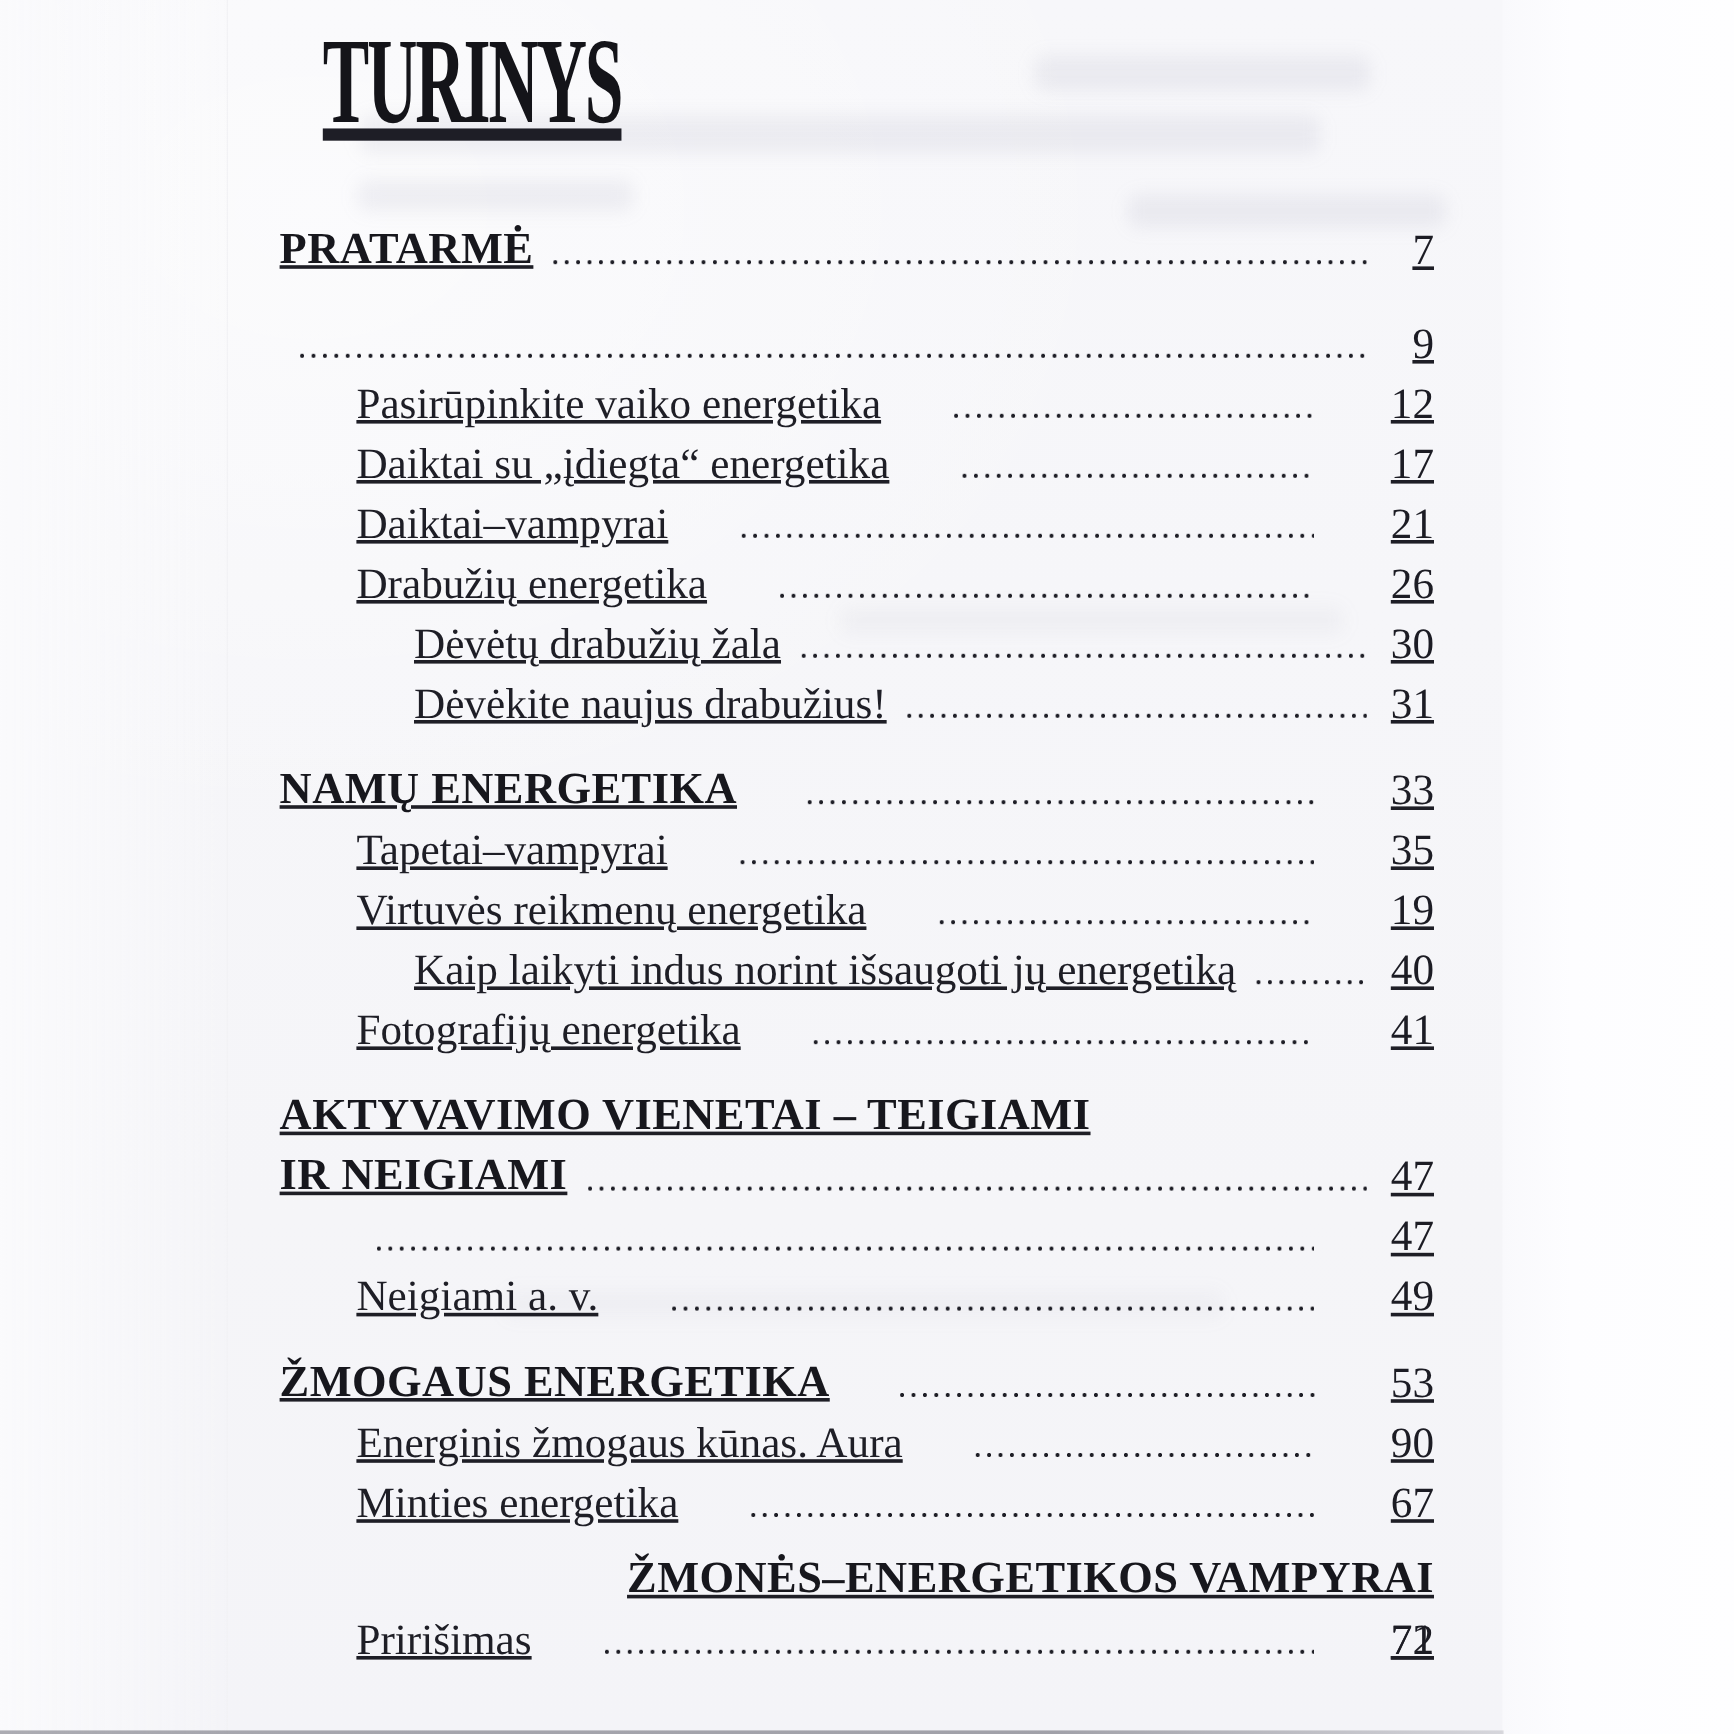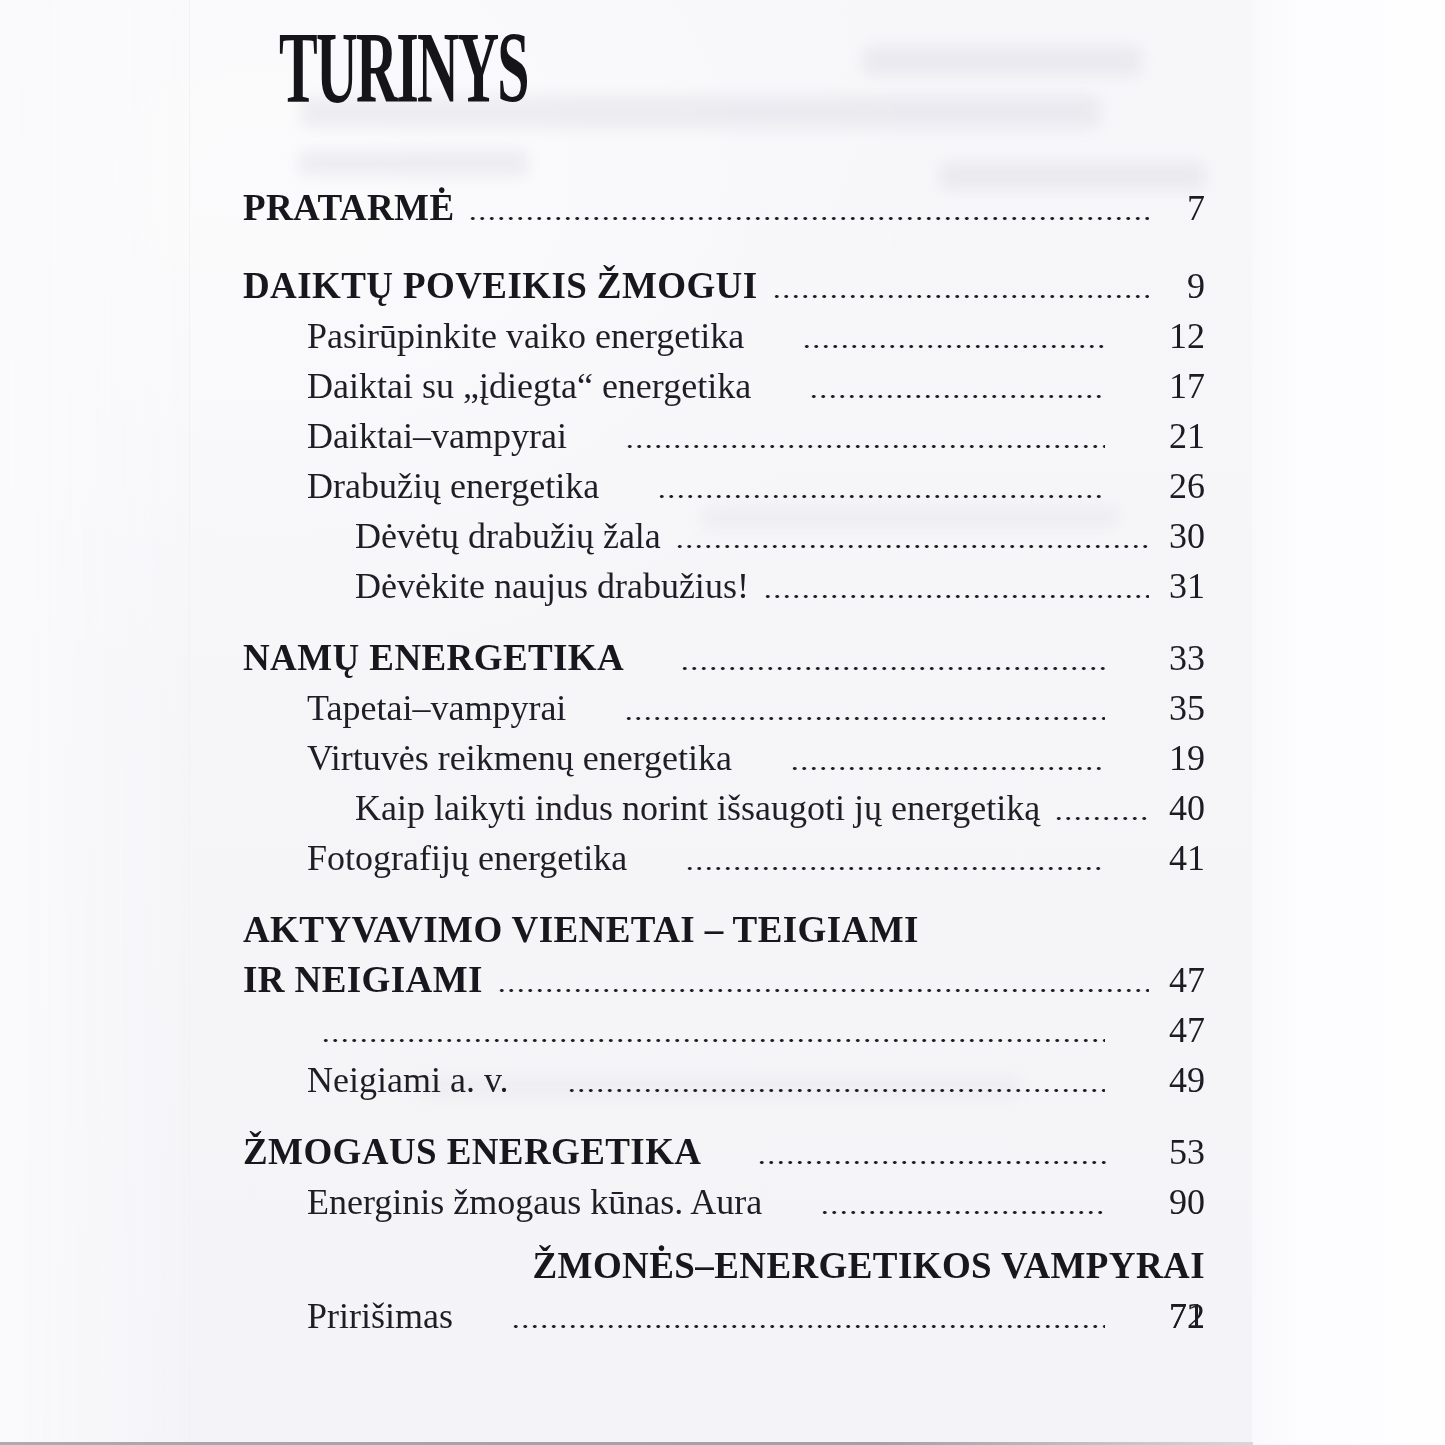--- a/index.html
+++ b/index.html
@@ -47,8 +47,9 @@
   .g6{left:420px;top:1075px;width:600px;height:24px;background:rgba(140,140,160,.05);}
 
   .content{
-    position:absolute;top:33px;left:243px;width:962px;
+    position:absolute;top:33px;left:233px;width:962px;
     color:var(--ink);
+    text-decoration:underline;
   }
   h1.title{
     margin:0 0 78px 36px;

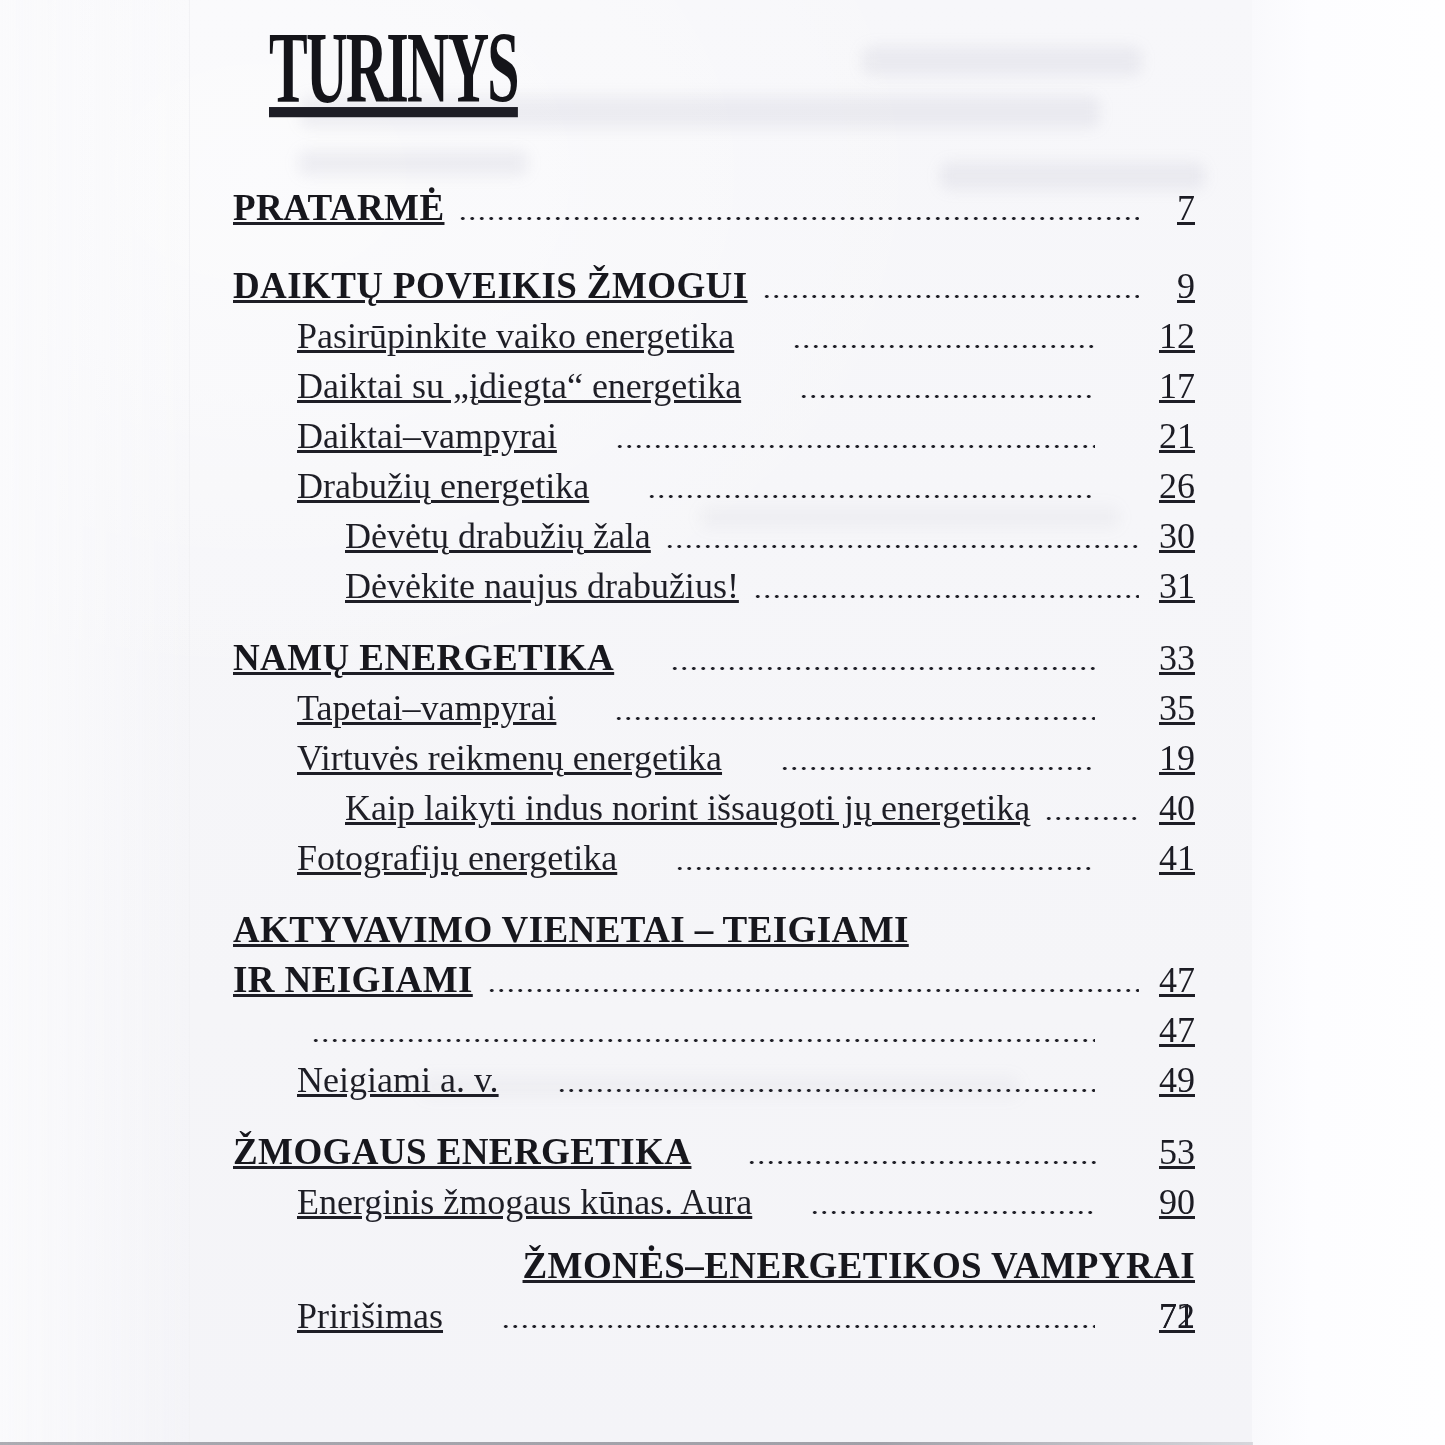--- a/index.html
+++ b/index.html
@@ -106,7 +106,6 @@
           <span class="pagenum">7</span>
         </div>
         <div class="row level-1 gap-lg">
-          <span class="label">DAIKTŲ POVEIKIS ŽMOGUI</span>
           <span class="leader"></span>
           <span class="pagenum">9</span>
         </div>

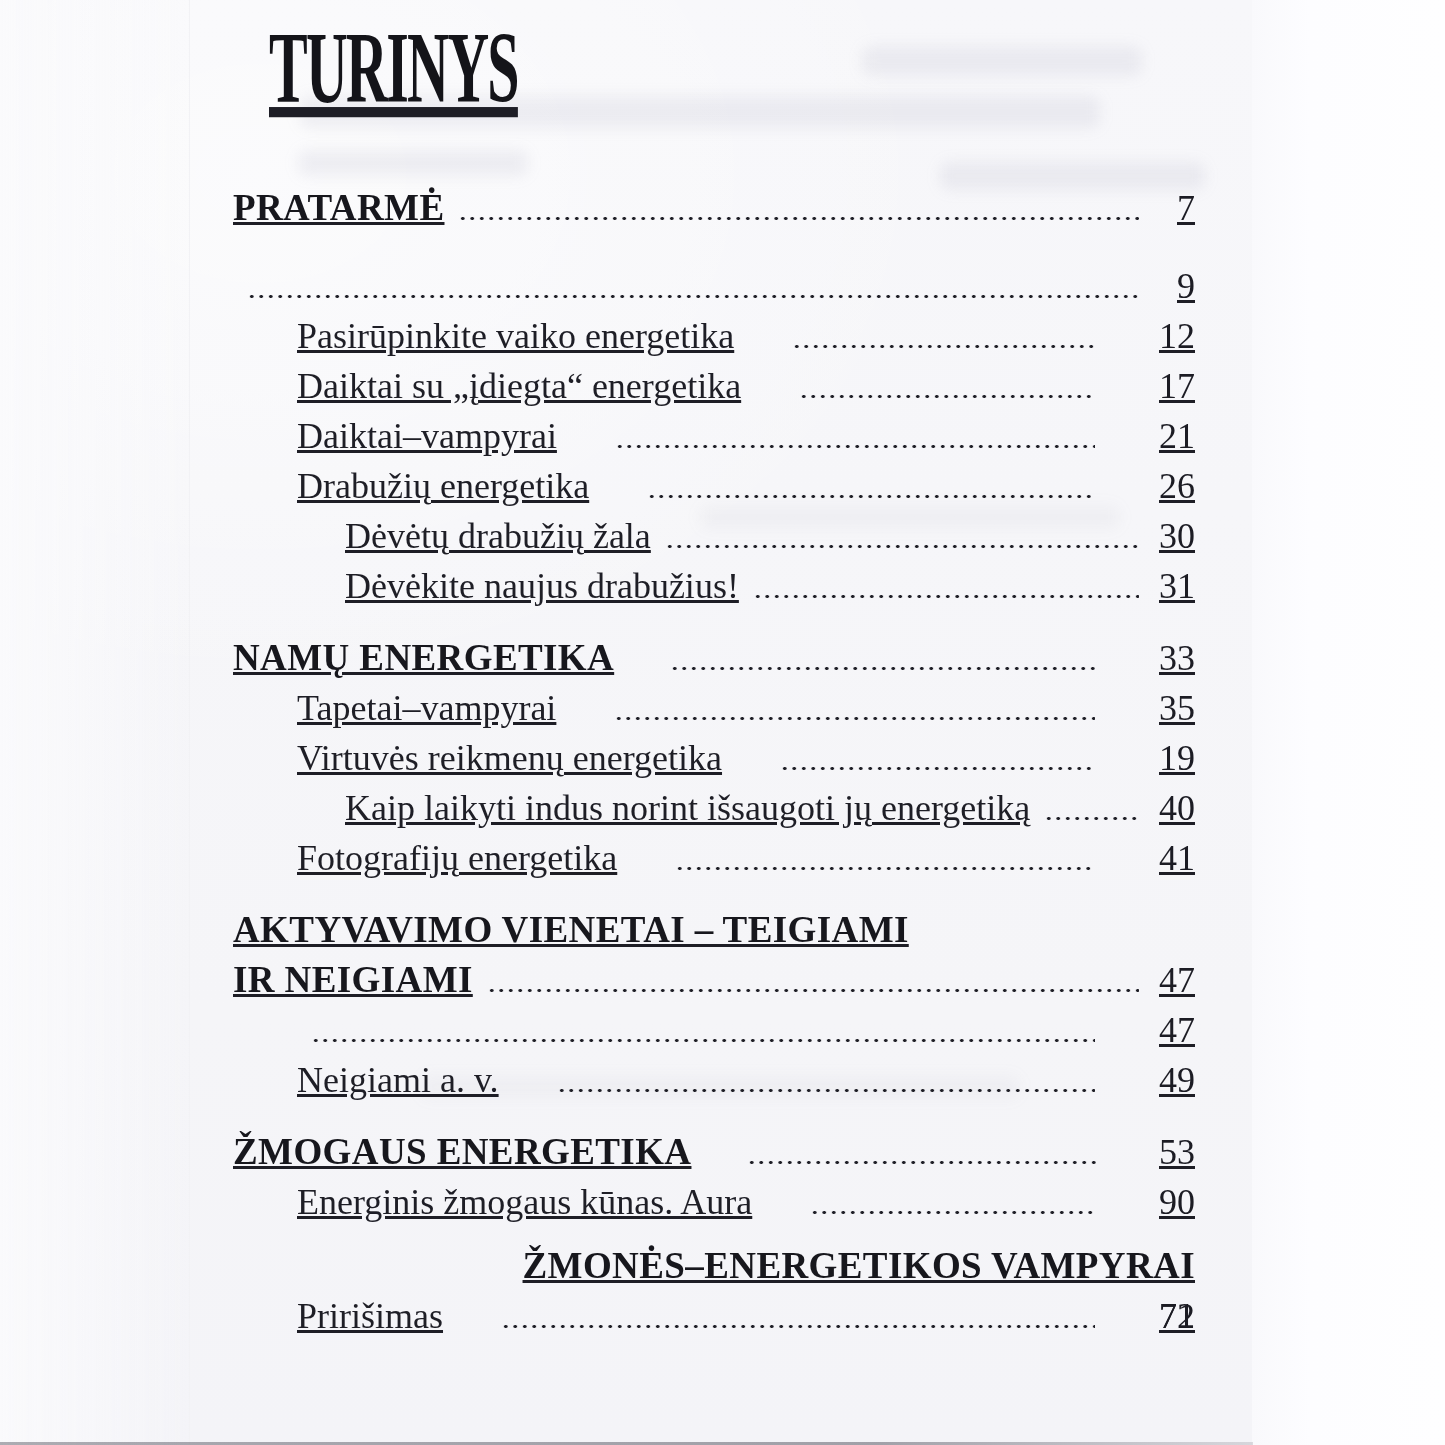--- a/index.html
+++ b/index.html
@@ -191,6 +191,11 @@
           <span class="leader"></span>
           <span class="pagenum">90</span>
         </div>
+        <div class="row level-2">
+          <span class="label">Minties energetika</span>
+          <span class="leader"></span>
+          <span class="pagenum">67</span>
+        </div>
         <div class="row level-1 gap-sm">
           <span class="label">ŽMONĖS–ENERGETIKOS VAMPYRAI</span>
           <span class="leader"></span>

